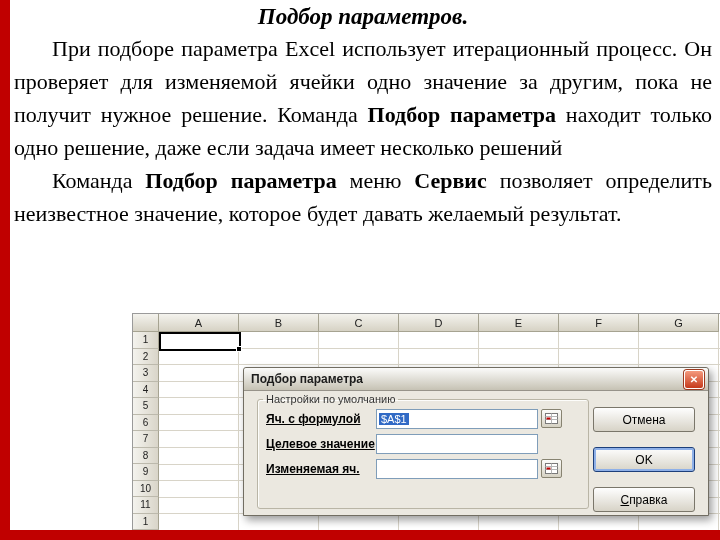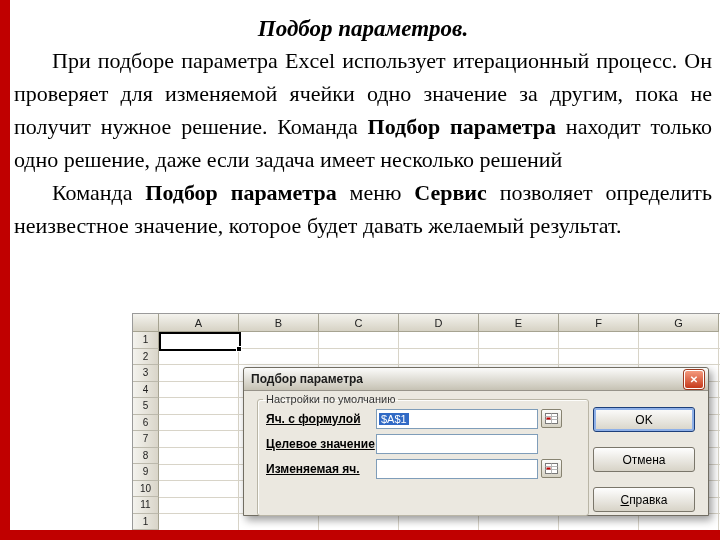--- a/index.html
+++ b/index.html
@@ -12,7 +12,7 @@
   .stripe-bottom{position:absolute;left:0;bottom:0;width:720px;height:10px;background:#c00000;z-index:5;}
 
   
-  .content{position:absolute;left:14px;top:16px;width:698px;color:#000;}
+  .content{position:absolute;left:14px;top:4px;width:698px;color:#000;}
   .title{margin:0 0 2px 0;text-align:center;font-size:23px;font-weight:bold;font-style:italic;}
   .content p{margin:0;font-size:22px;line-height:33px;text-align:justify;text-indent:38px;}
   .content b{font-weight:bold;}

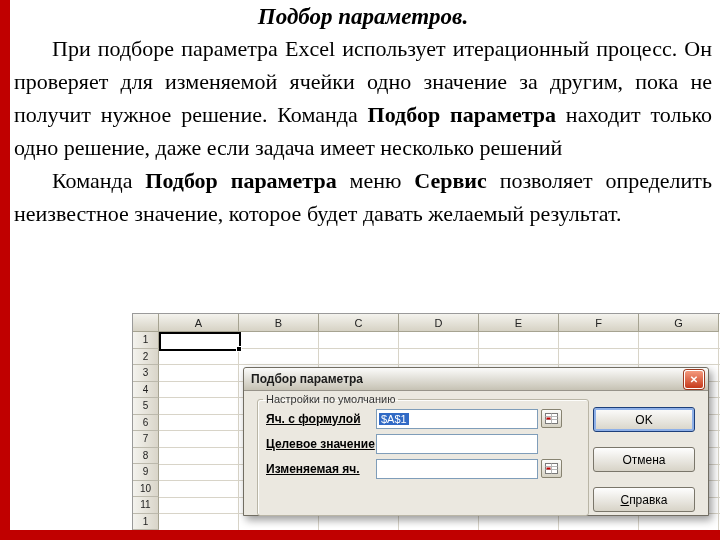--- a/index.html
+++ b/index.html
@@ -51,7 +51,7 @@
     background:linear-gradient(#f49a7e,#c63a1c);color:#fff;font-size:10px;font-weight:bold;
     display:flex;align-items:center;justify-content:center;box-shadow:0 0 0 1px #9c3a20;cursor:default;}
   .dbody{position:absolute;left:0;right:0;top:23px;bottom:0;}
-  .group{position:absolute;left:13px;top:2px;width:330px;height:114px;margin:0;padding:0 0 7px 0;
+  .group{position:absolute;left:13px;top:2px;width:330px;height:114px;margin:0;padding:0 0 0 0;
     border:1px solid #b9b5a6;border-radius:3px;box-shadow:inset 1px 1px 0 #fdfdfb;}
   .group legend{font-size:11px;color:#333;padding:0 3px;margin-left:5px;}
   .frow{display:flex;align-items:center;height:19px;margin:6px 4px 0 8px;}

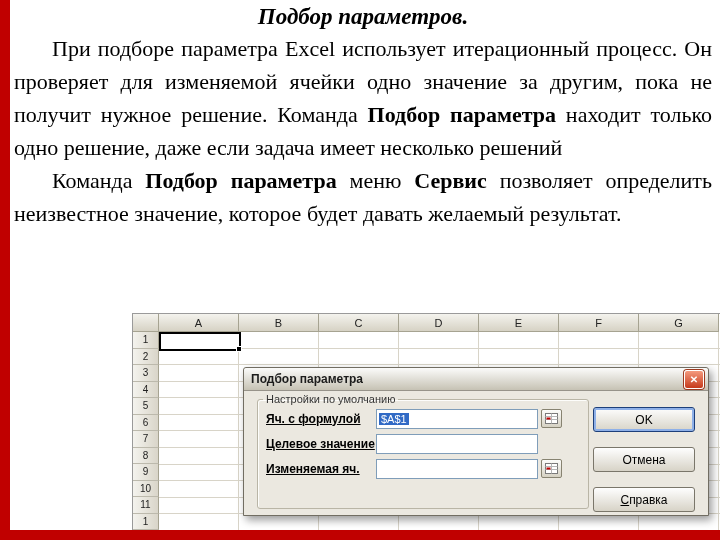--- a/index.html
+++ b/index.html
@@ -169,8 +169,8 @@
       </fieldset>
 
       <div class="btncol">
+        <button class="btn">Отмена</button>
         <button class="btn default">OK</button>
-        <button class="btn">Отмена</button>
         <button class="btn"><span class="ul">С</span><span>правка</span></button>
       </div>
     </div>

